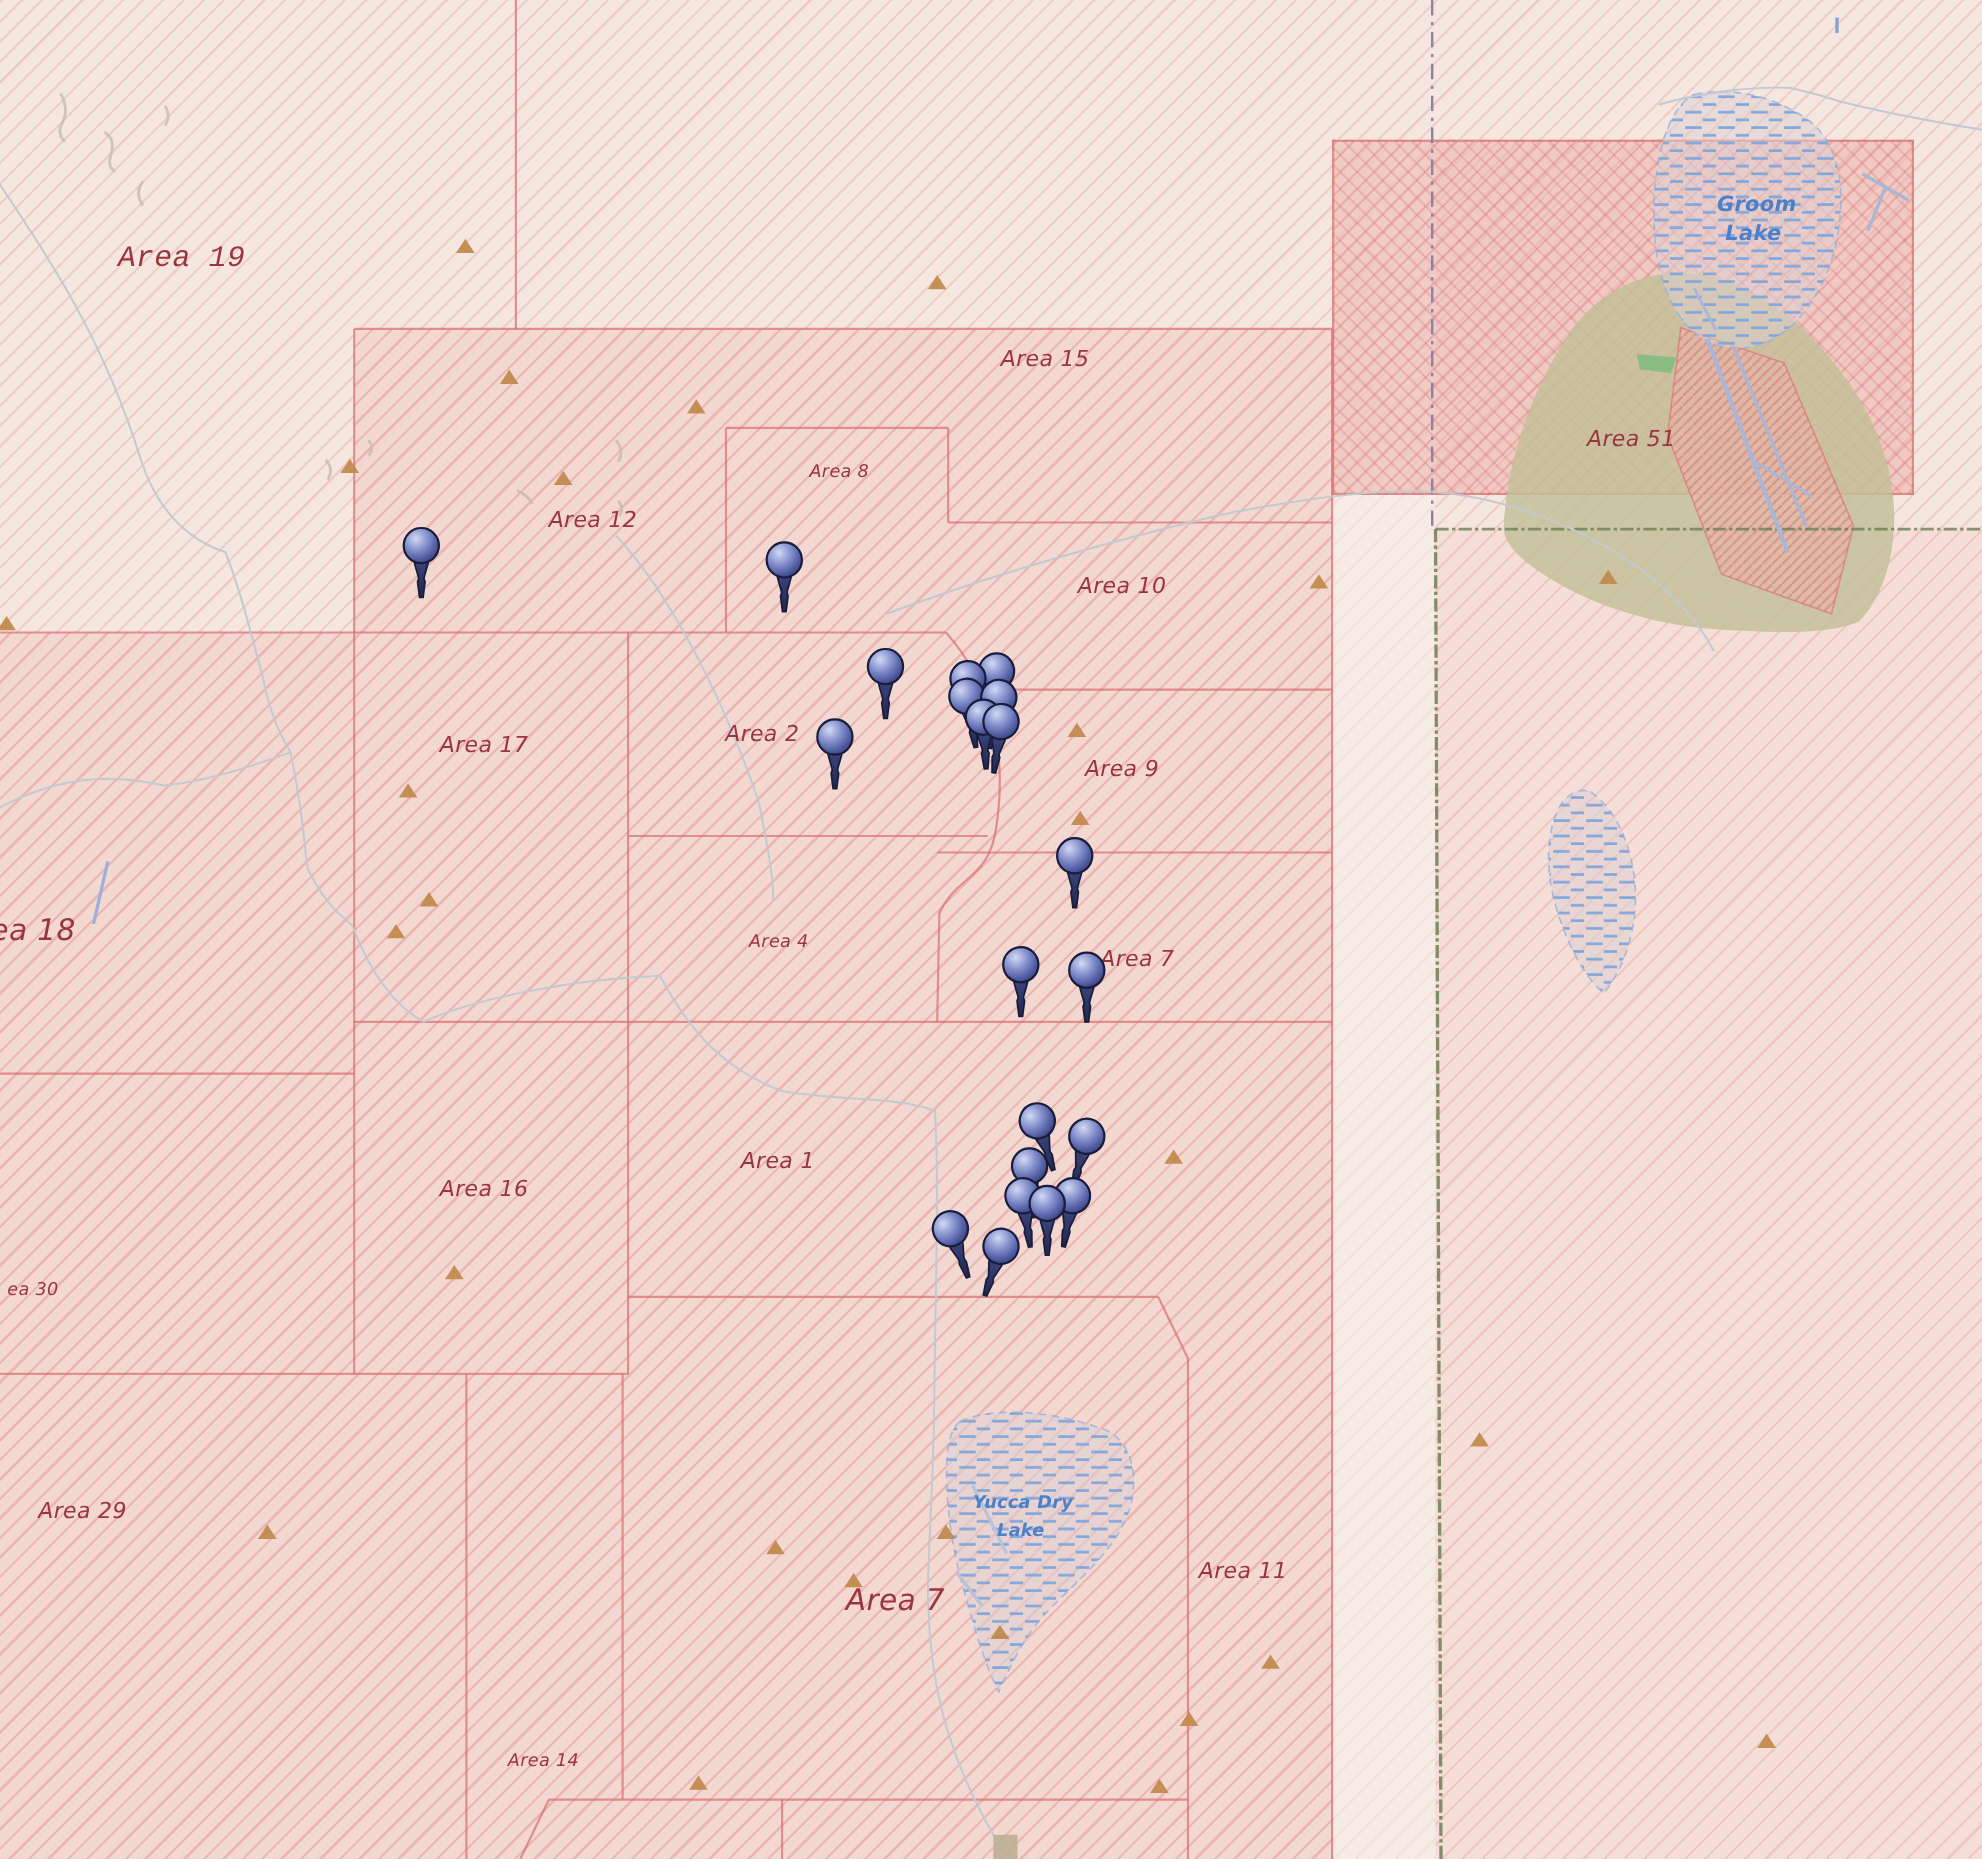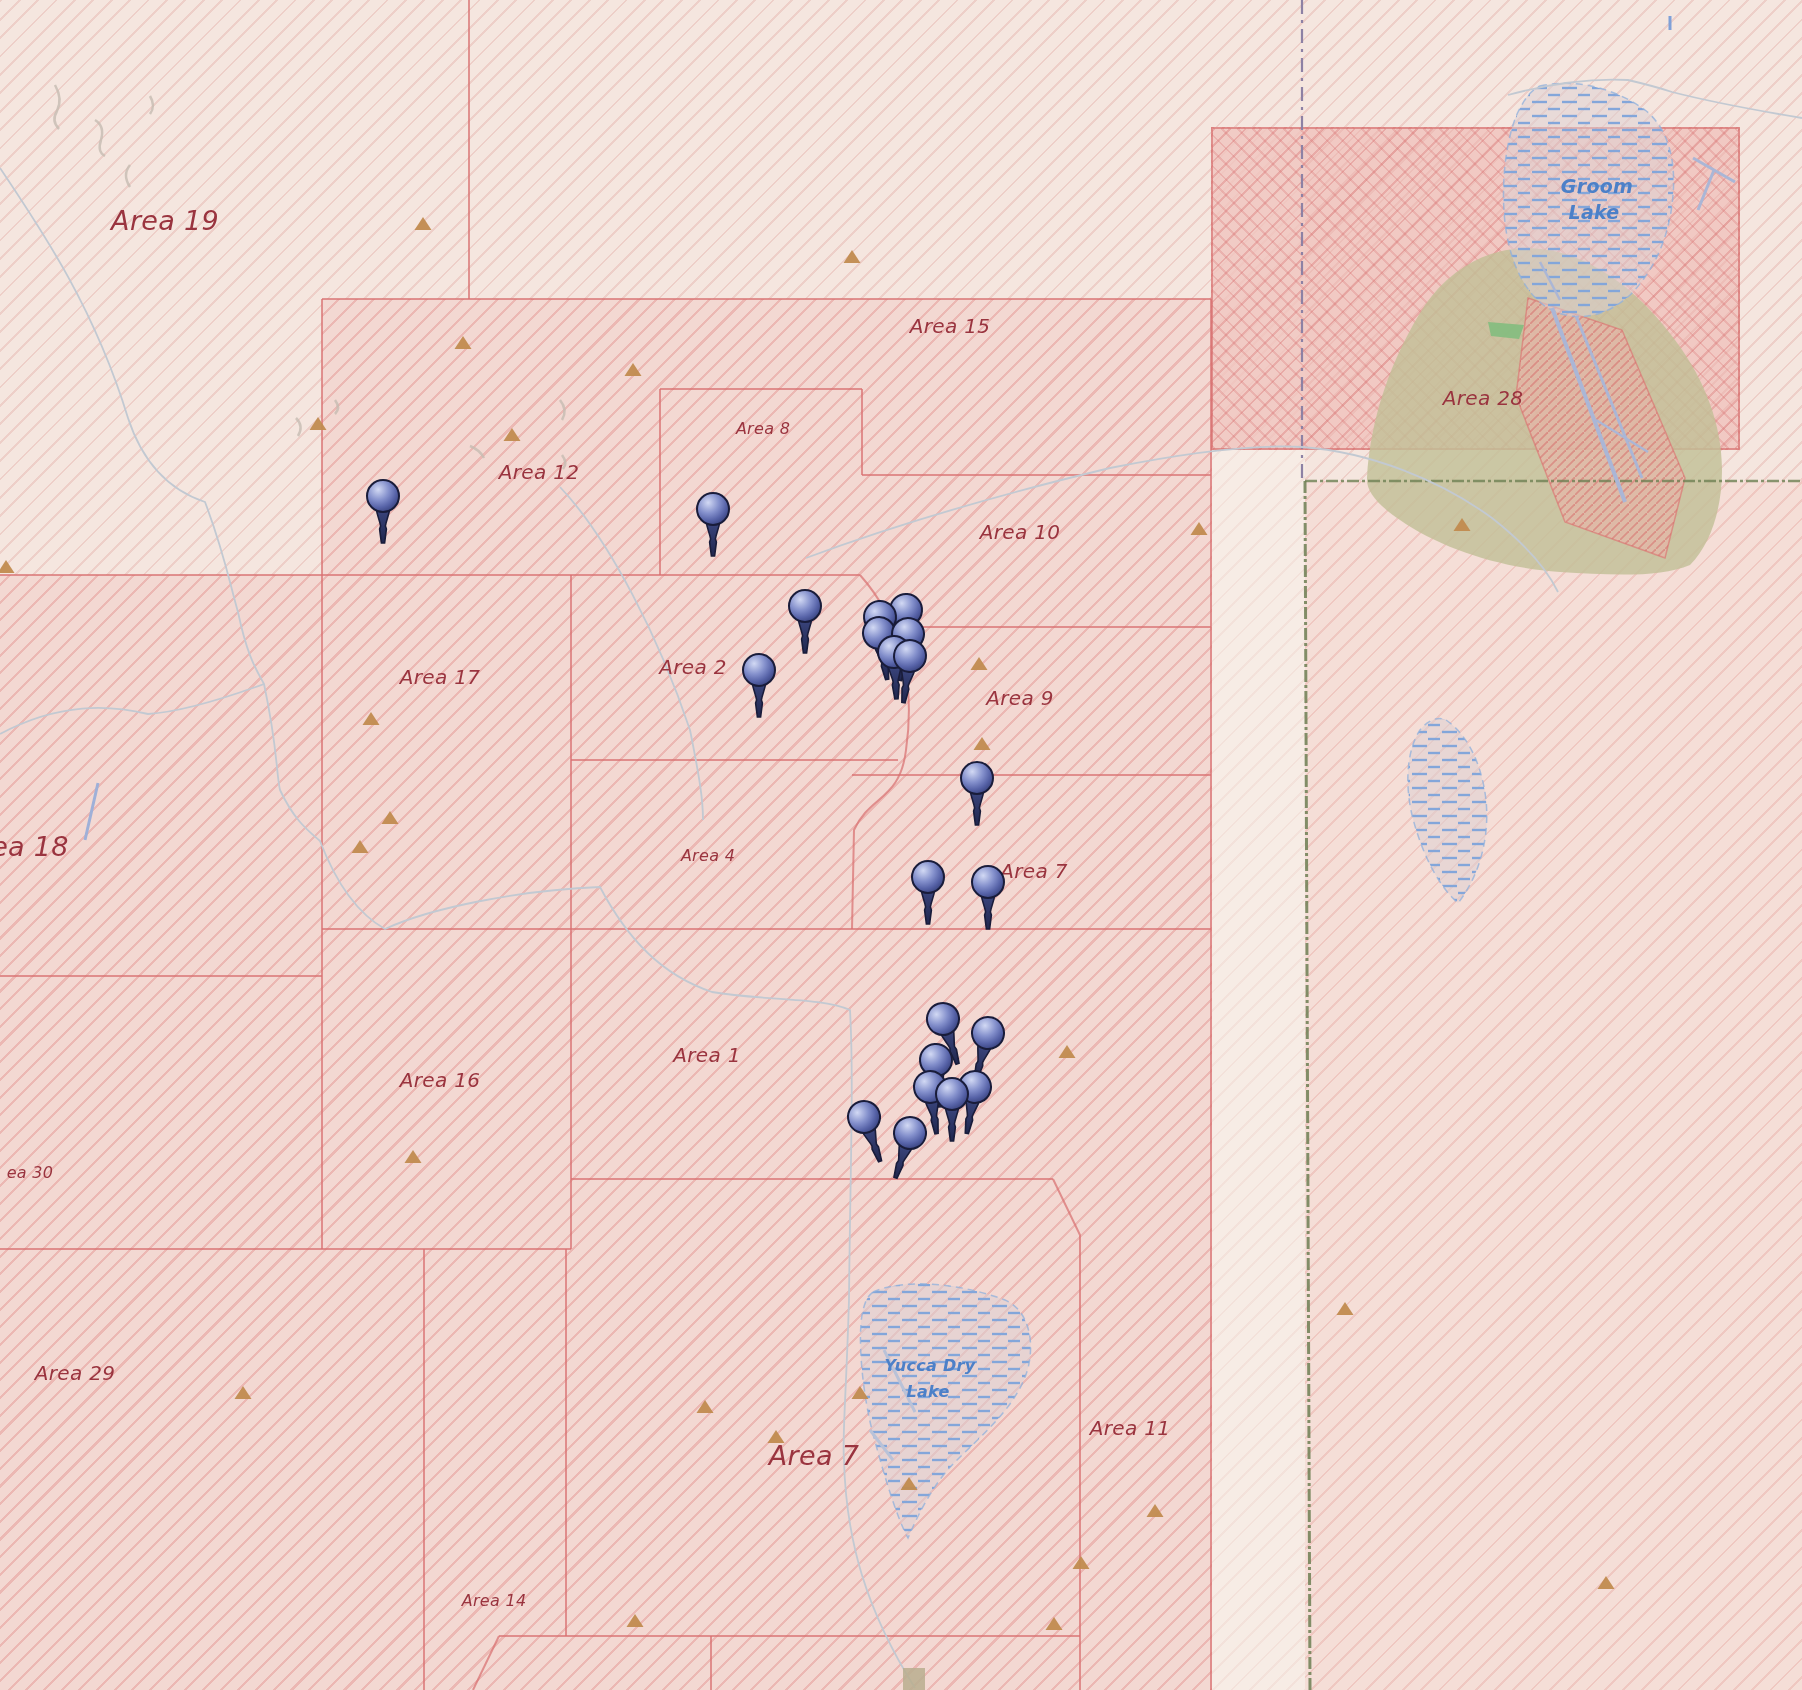--- a/index.html
+++ b/index.html
@@ -177,7 +177,7 @@
       <polygon points="1606,1576 1597.5,1589 1614.5,1589" fill="#c18b4f" opacity="0.95"></polygon>
     </svg>
   <div id="labels-layer">
-      <div class="map-label xl red" style="left: 165px; top: 220px;">Area 19</div>
+      <div class="map-label xl red" style="left: 165px; top: 236px; font-family: Liberation Mono, monospace;">Area 19</div>
       <div class="map-label md red" style="left: 950px; top: 326px;">Area 15</div>
       <div class="map-label sm red" style="left: 763px; top: 428px;">Area 8</div>
       <div class="map-label md red" style="left: 492px; top: 472px; margin-left: 47px;">Area 12</div>

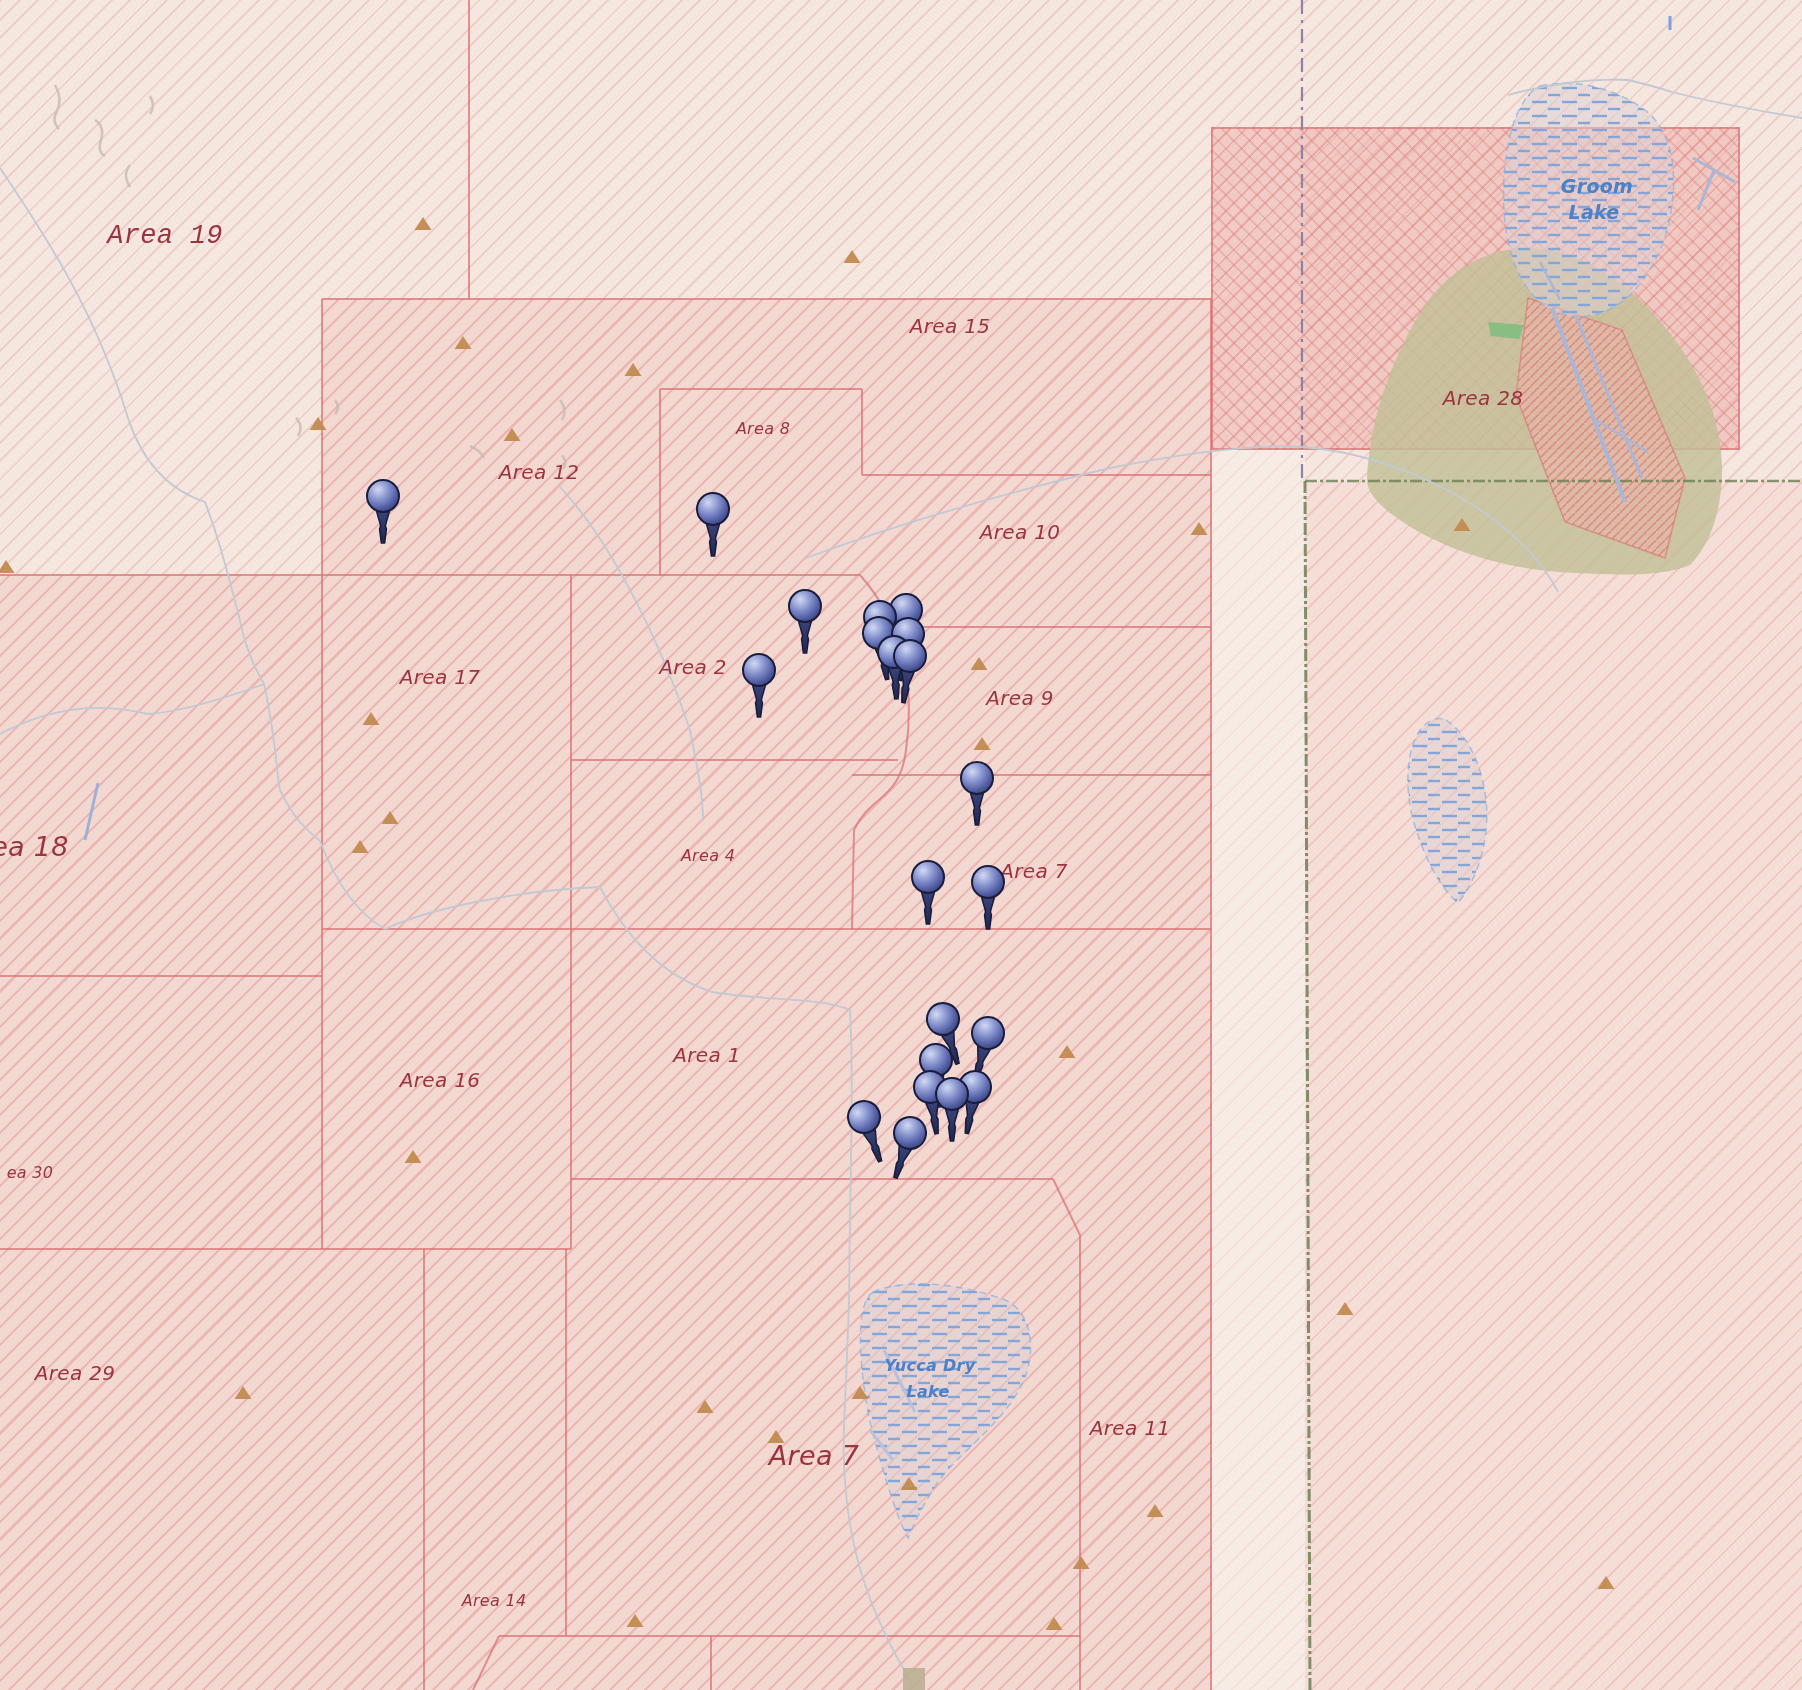--- a/index.html
+++ b/index.html
@@ -181,7 +181,7 @@
       <div class="map-label md red" style="left: 950px; top: 326px;">Area 15</div>
       <div class="map-label sm red" style="left: 763px; top: 428px;">Area 8</div>
       <div class="map-label md red" style="left: 492px; top: 472px; margin-left: 47px;">Area 12</div>
-      <div class="map-label md red" style="left: 1483px; top: 398px;">Area 28</div>
+      <div class="map-label md red" style="left: 1483px; top: 398px;">Area 51</div>
       <div class="map-label blue-md blue" style="left: 1597px; top: 186px;">Groom</div>
       <div class="map-label blue-md blue" style="left: 1594px; top: 212px;">Lake</div>
       <div class="map-label md red" style="left: 1020px; top: 532px;">Area 10</div>

